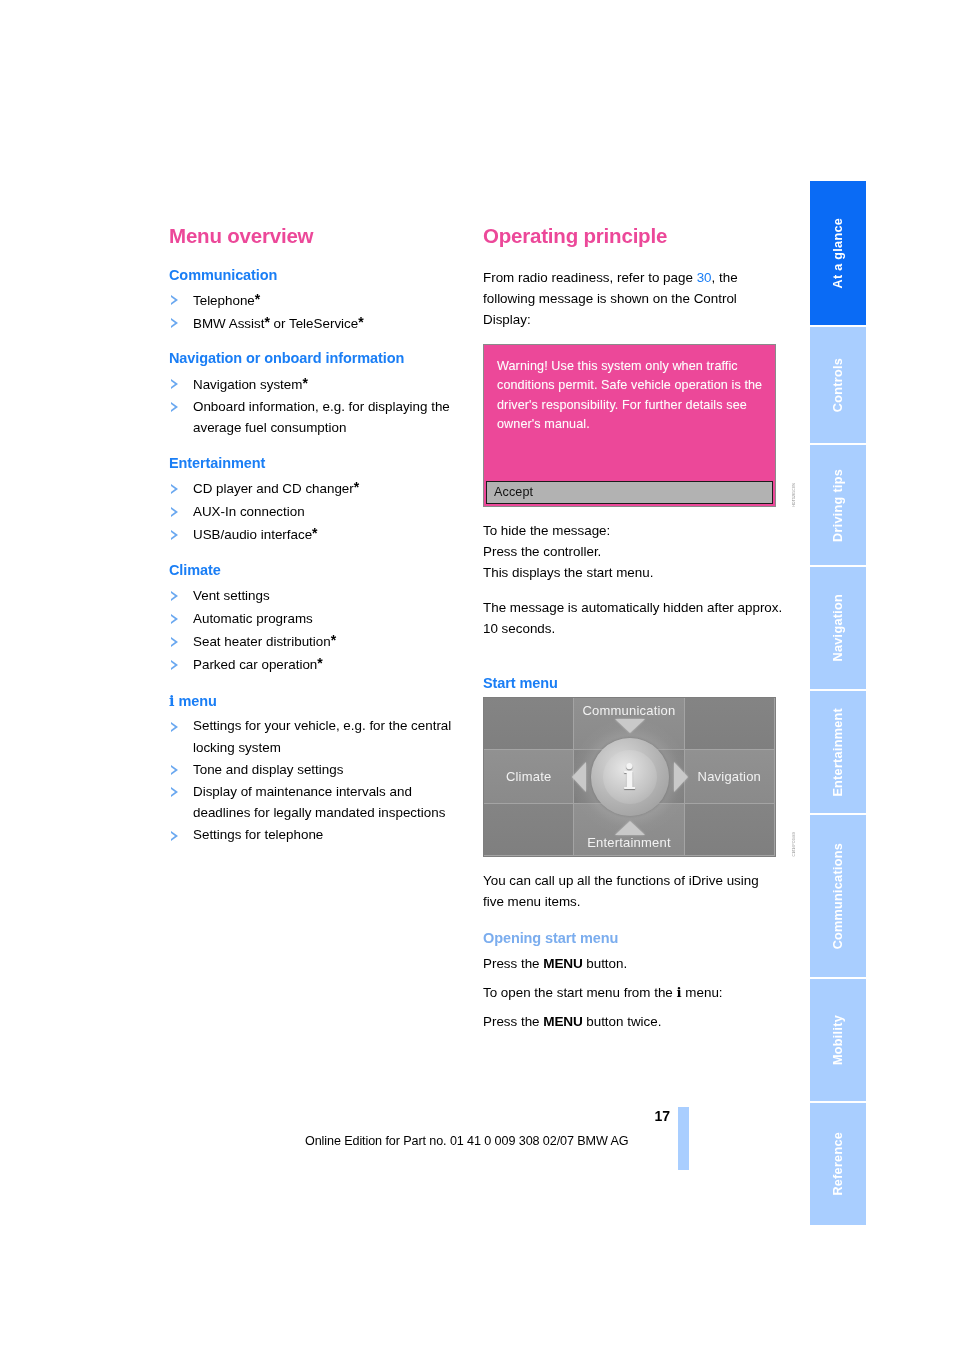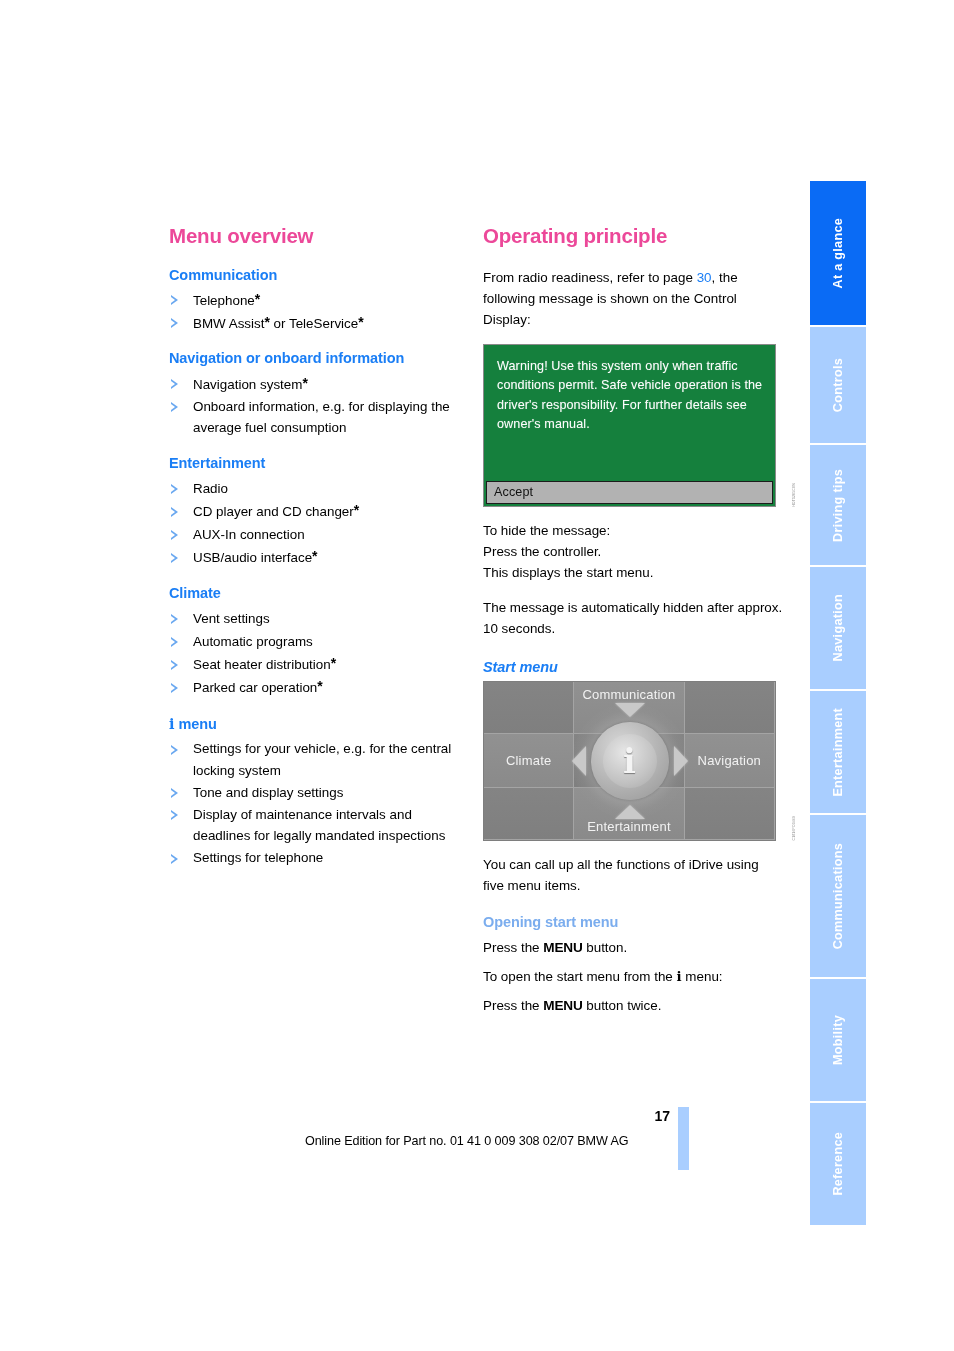--- a/index.html
+++ b/index.html
@@ -143,7 +143,7 @@
   .warn-screen {
     width: 293px;
     height: 163px;
-    background: #15803d;
+    background: #ec4899;
     box-sizing: border-box;
     position: relative;
     border: 1px solid #8a8a8a;

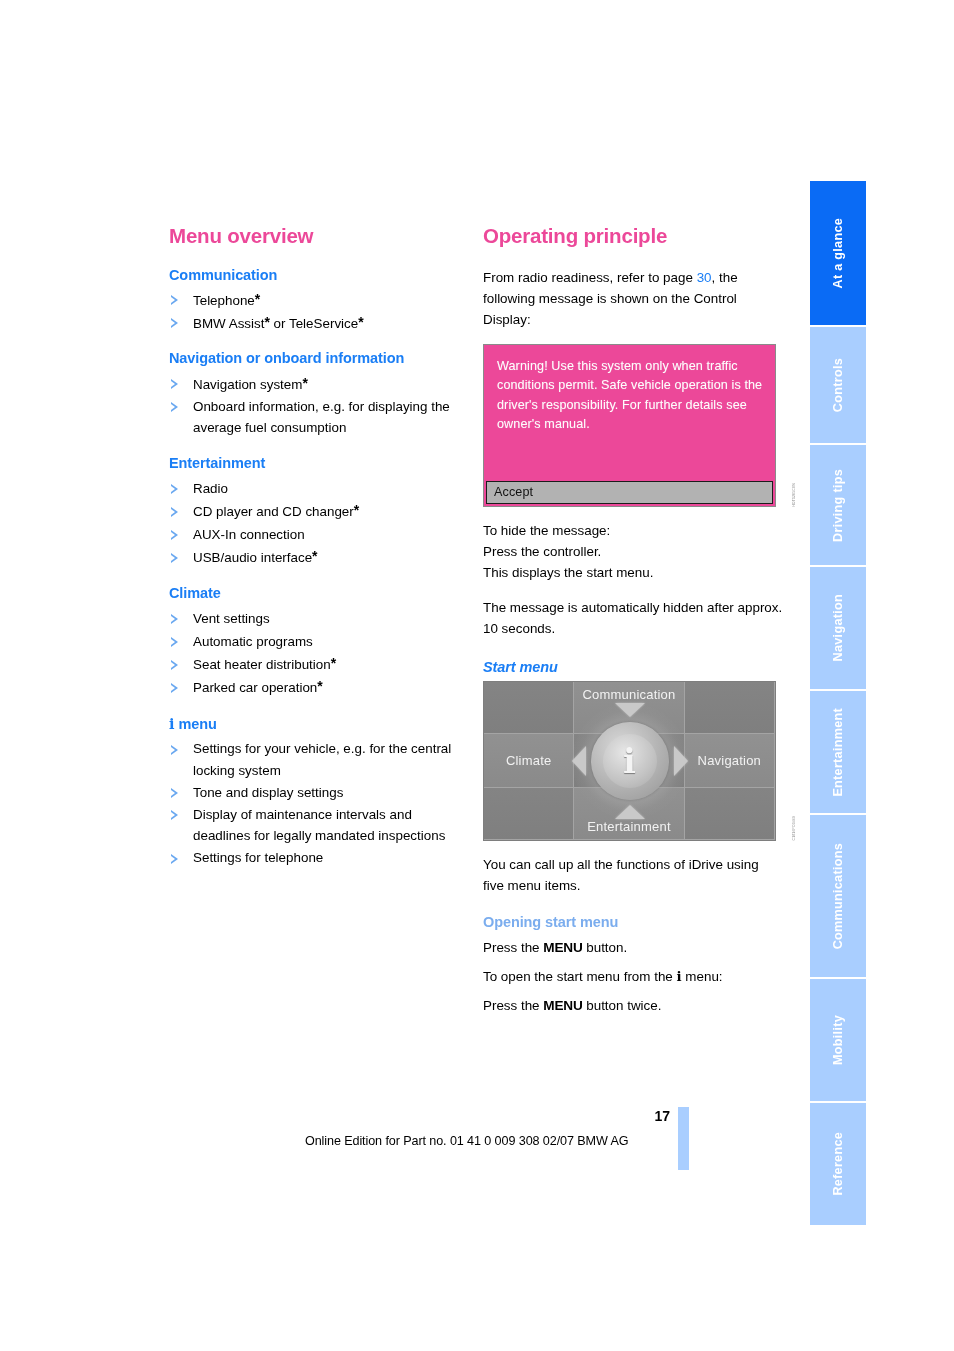--- a/index.html
+++ b/index.html
@@ -370,7 +370,6 @@
     <div class="group">
       <h2 class="sub-title">Entertainment</h2>
       <ul class="bullets">
-        <li><span class="tri"></span><span>Radio</span><span class="star"></span></li>
         <li><span class="tri"></span><span>CD player and CD changer</span><span class="star">*</span></li>
         <li><span class="tri"></span><span>AUX-In connection</span><span class="star"></span></li>
         <li><span class="tri"></span><span>USB/audio interface</span><span class="star">*</span></li>

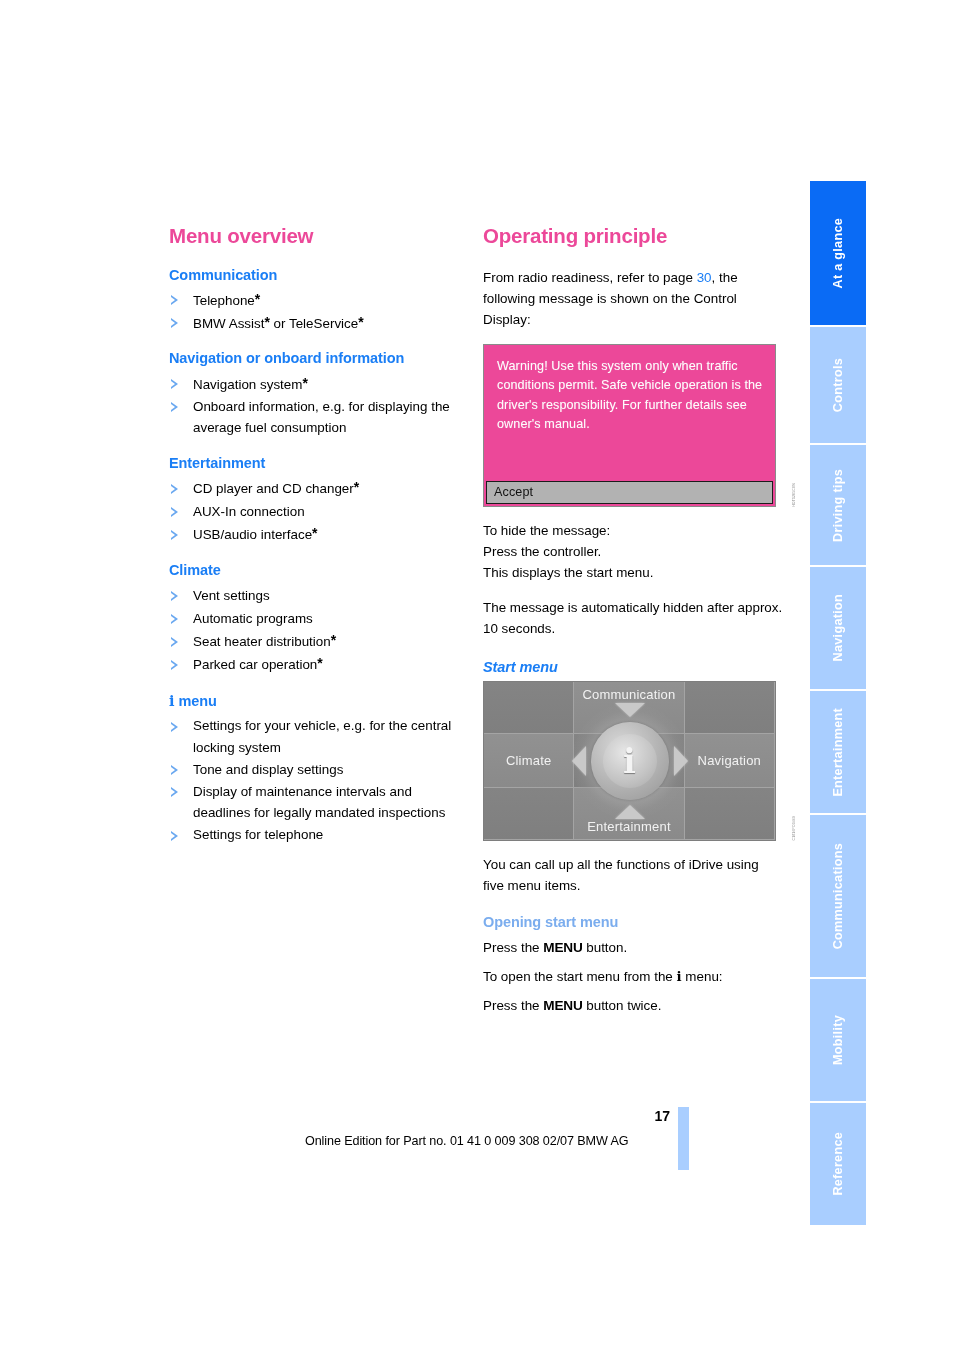--- a/index.html
+++ b/index.html
@@ -420,7 +420,7 @@
 
     <p class="body">The message is automatically hidden after approx. 10 seconds.</p>
 
-    <h2 class="sub-title" style="margin-top:20px;font-style:italic;">Start menu</h2>
+    <h2 class="sub-title" style="margin-top:36px;">Start menu</h2>
 
     <div class="figure">
       <div class="menu-screen">

